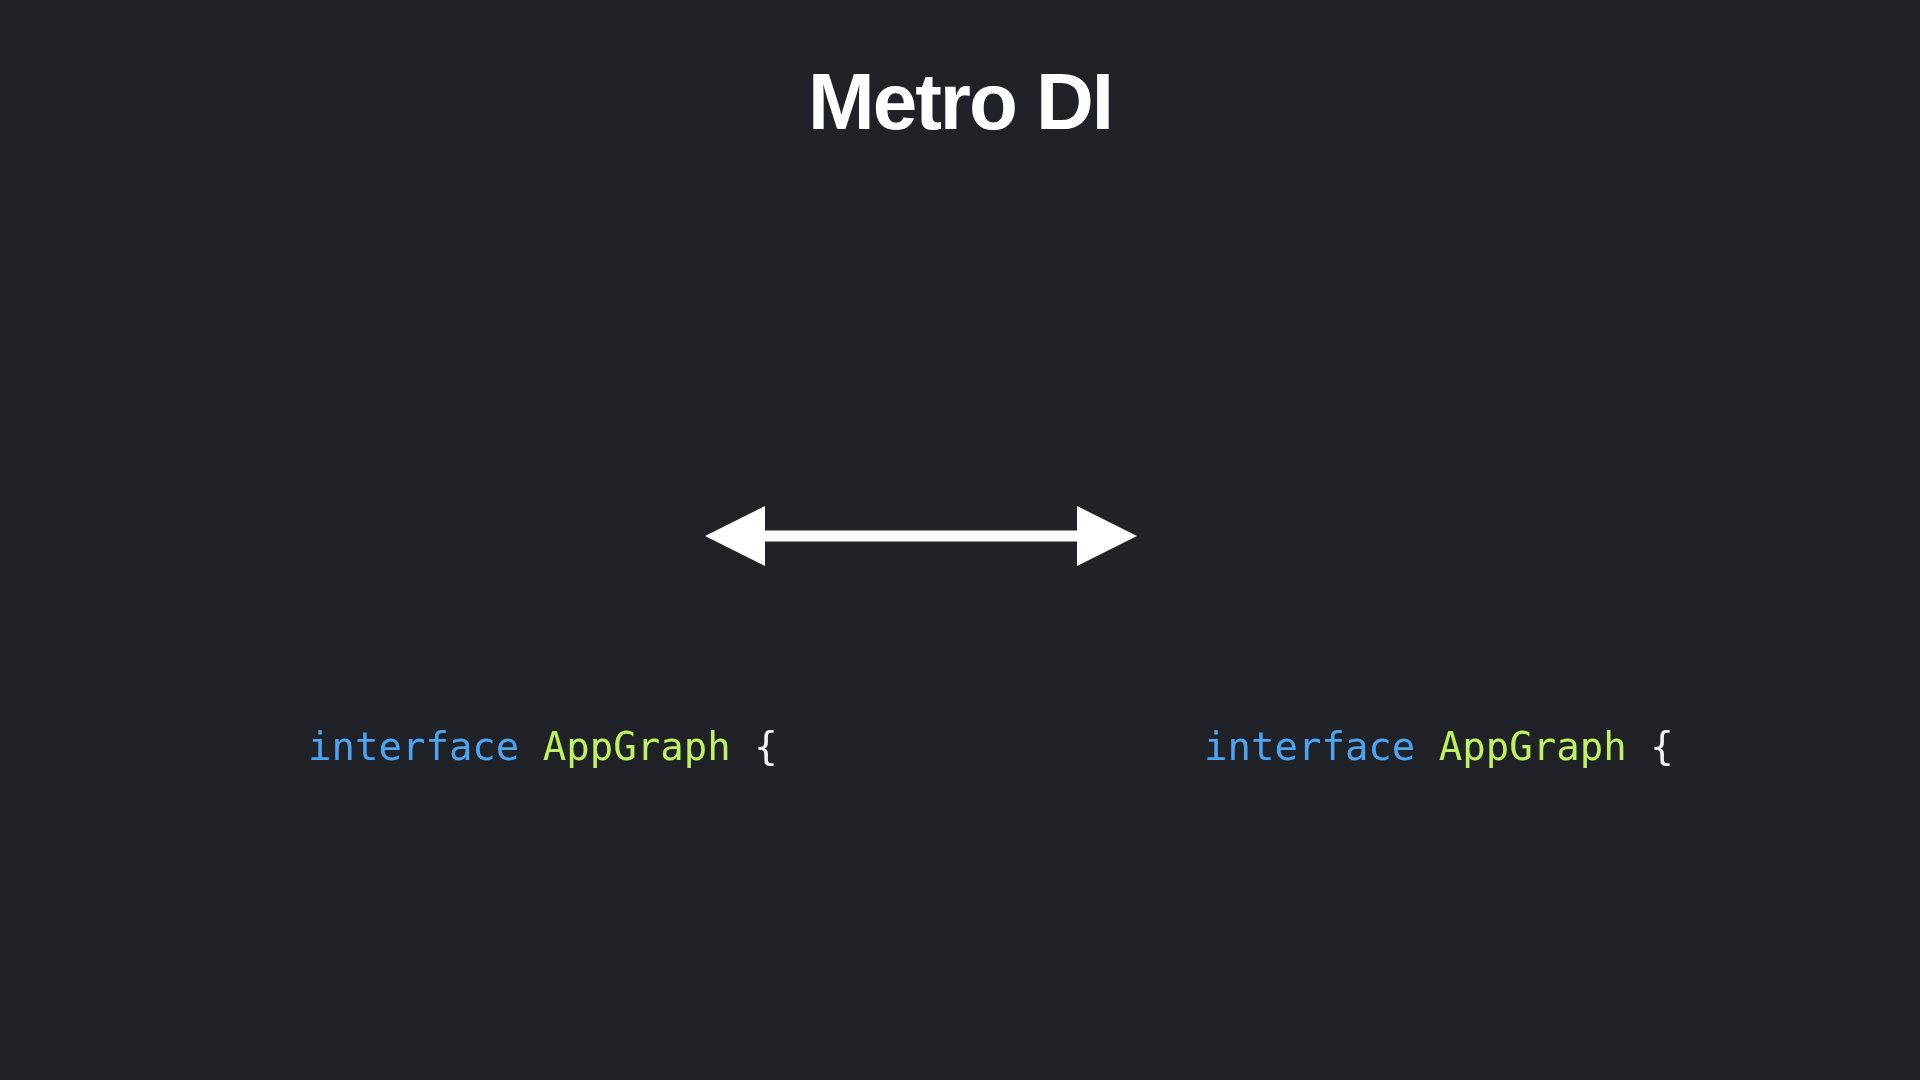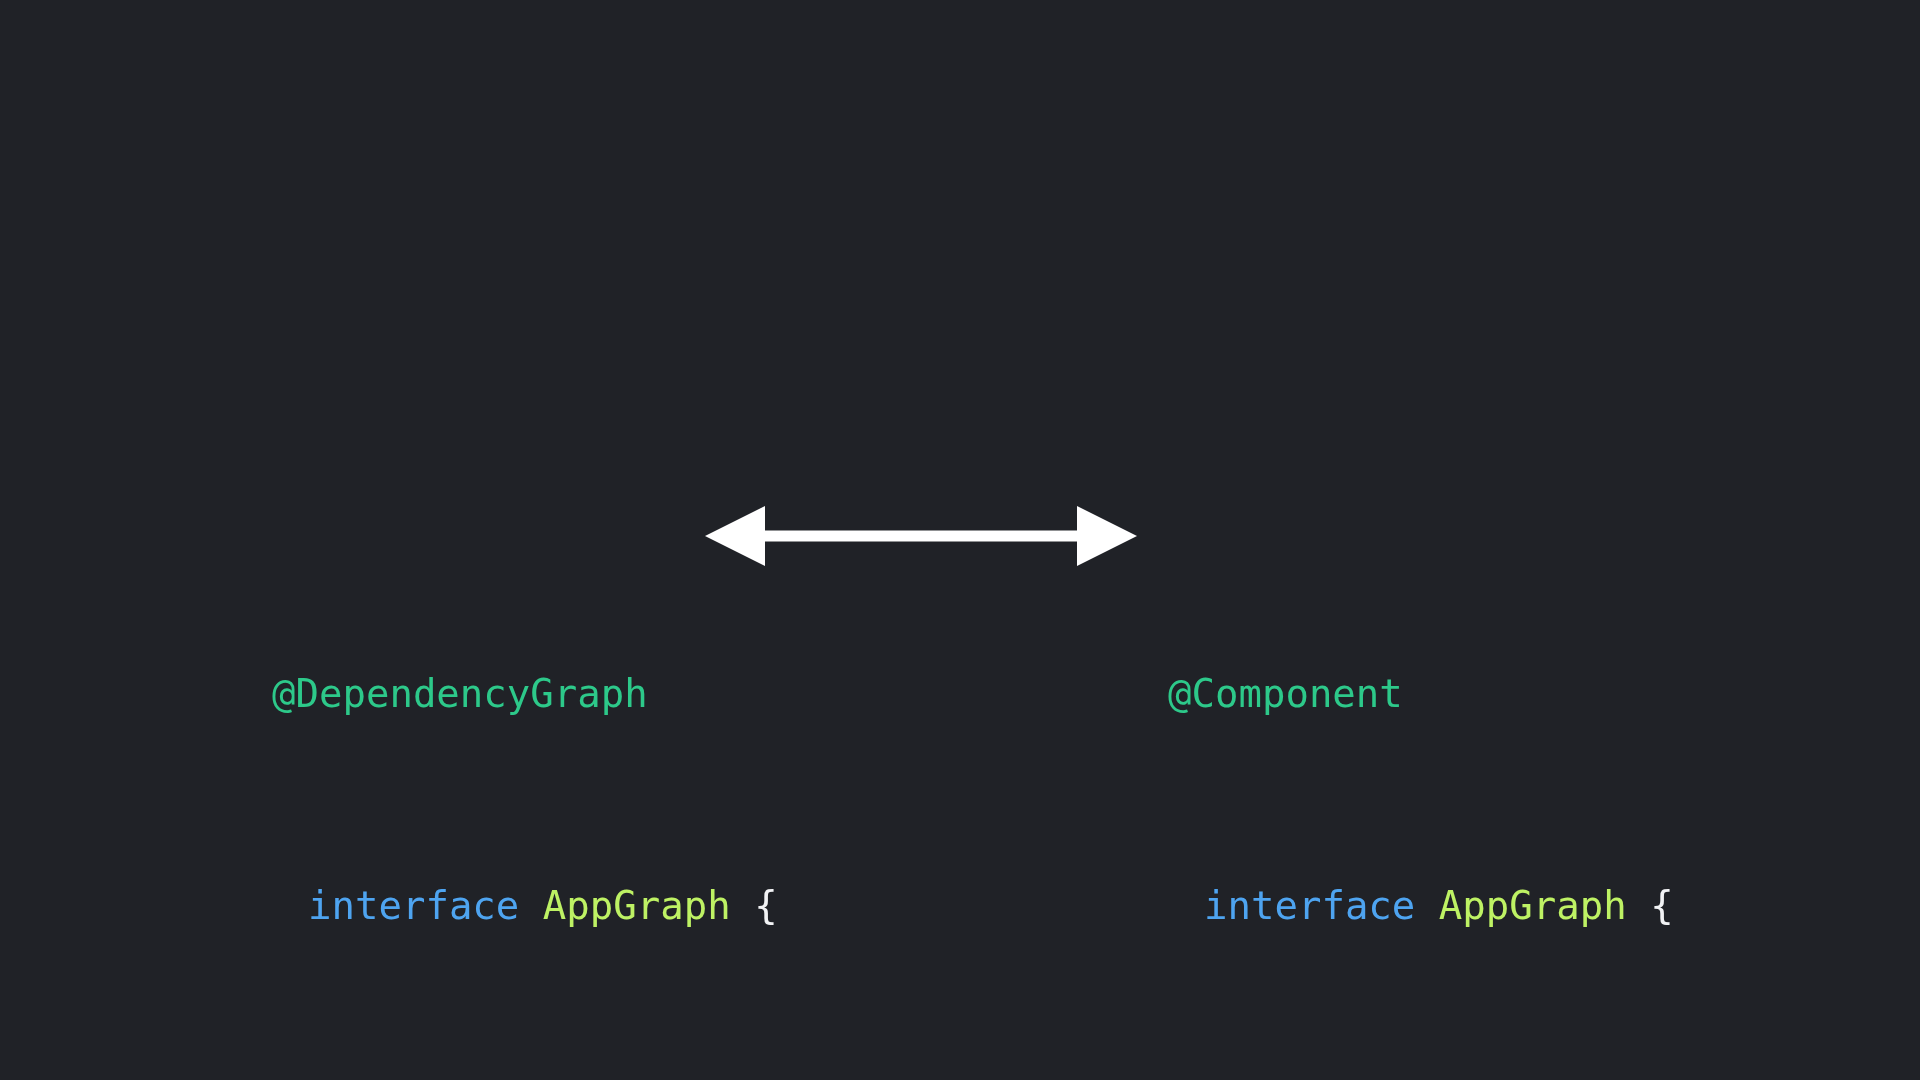--- a/index.html
+++ b/index.html
@@ -79,6 +79,7 @@
 
 <div class="slide" style="background: rgb(32, 34, 39);">
 
+  <div class="title">Metro DI</div>
 
   <div class="code-block code-left">
 

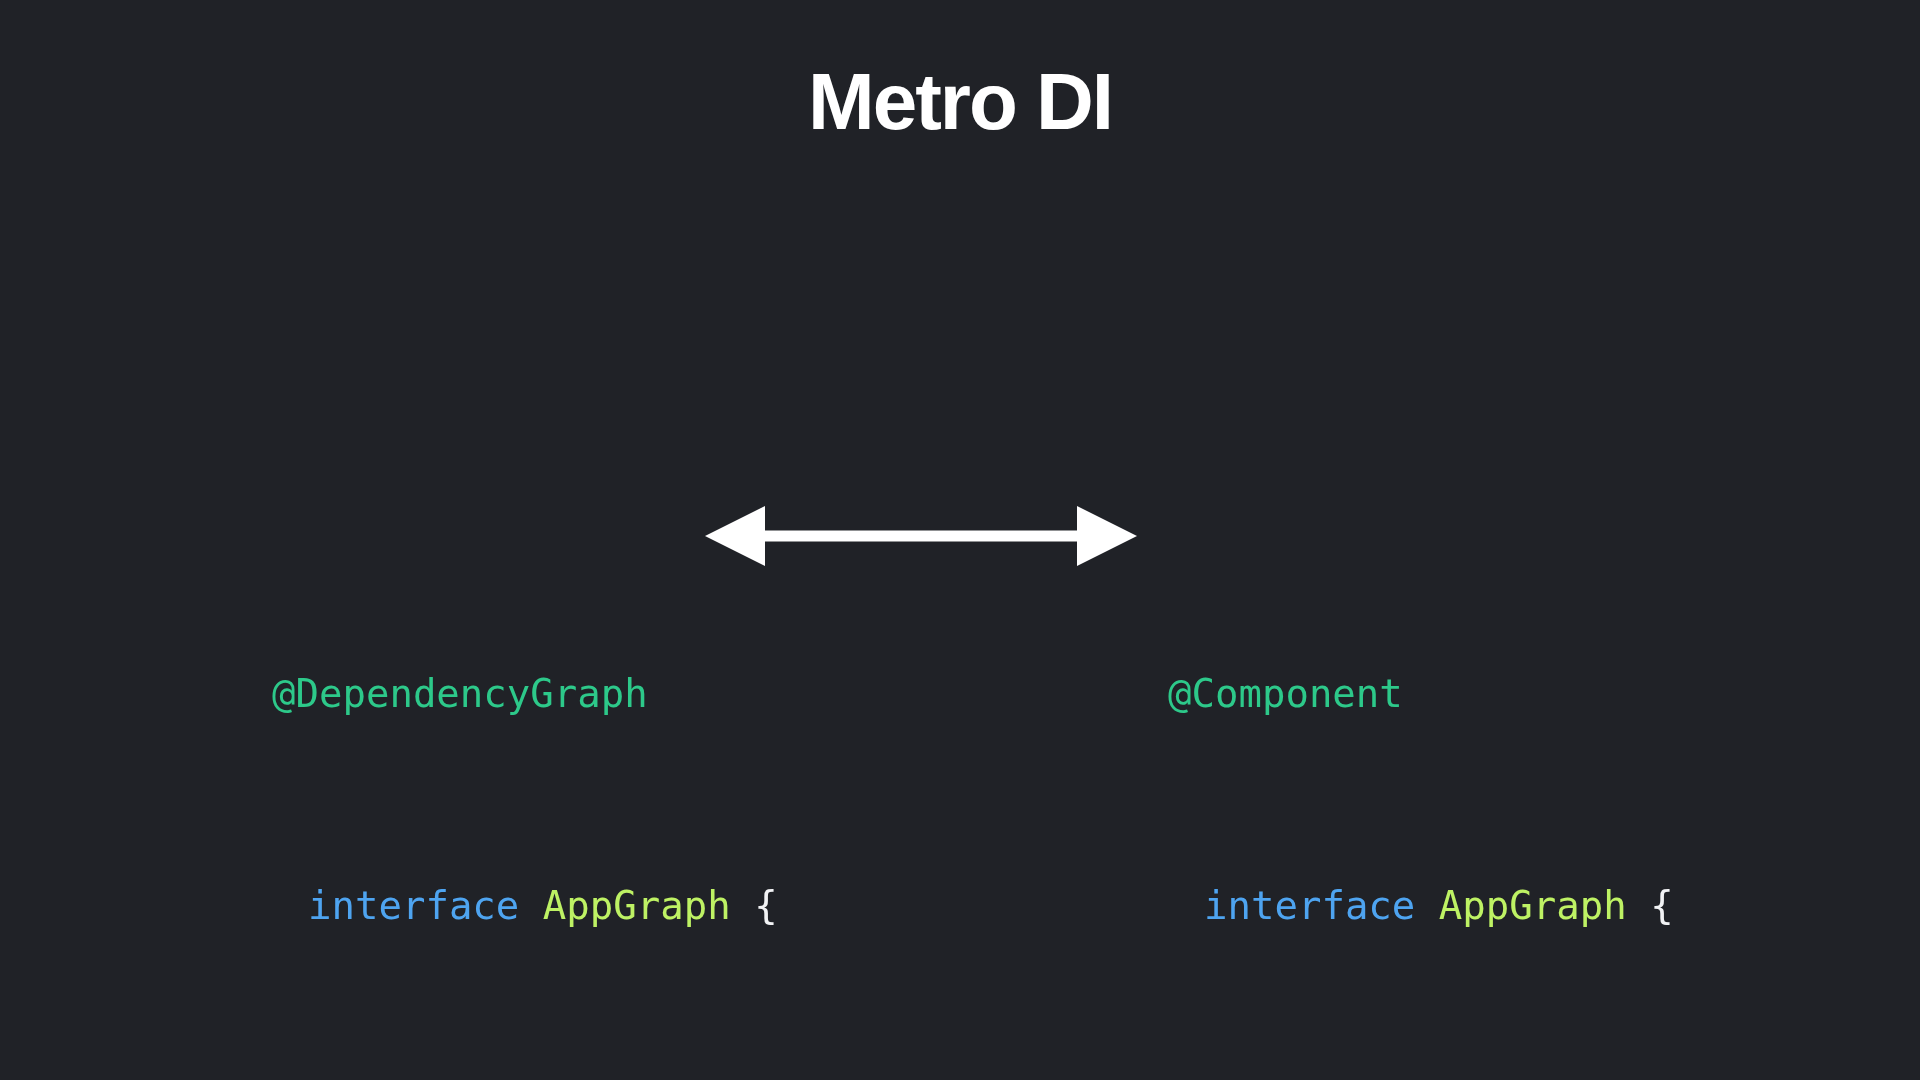--- a/index.html
+++ b/index.html
@@ -83,7 +83,6 @@
 
   <div class="code-block code-left">
 
-    <div class="code-line"><span class="tok-annotation">@DependencyGraph</span></div>
 
     <div class="code-line"><span class="tok-keyword">interface</span><span class="tok-plain"> </span><span class="tok-type">AppGraph</span><span class="tok-punct"> {</span></div>
 

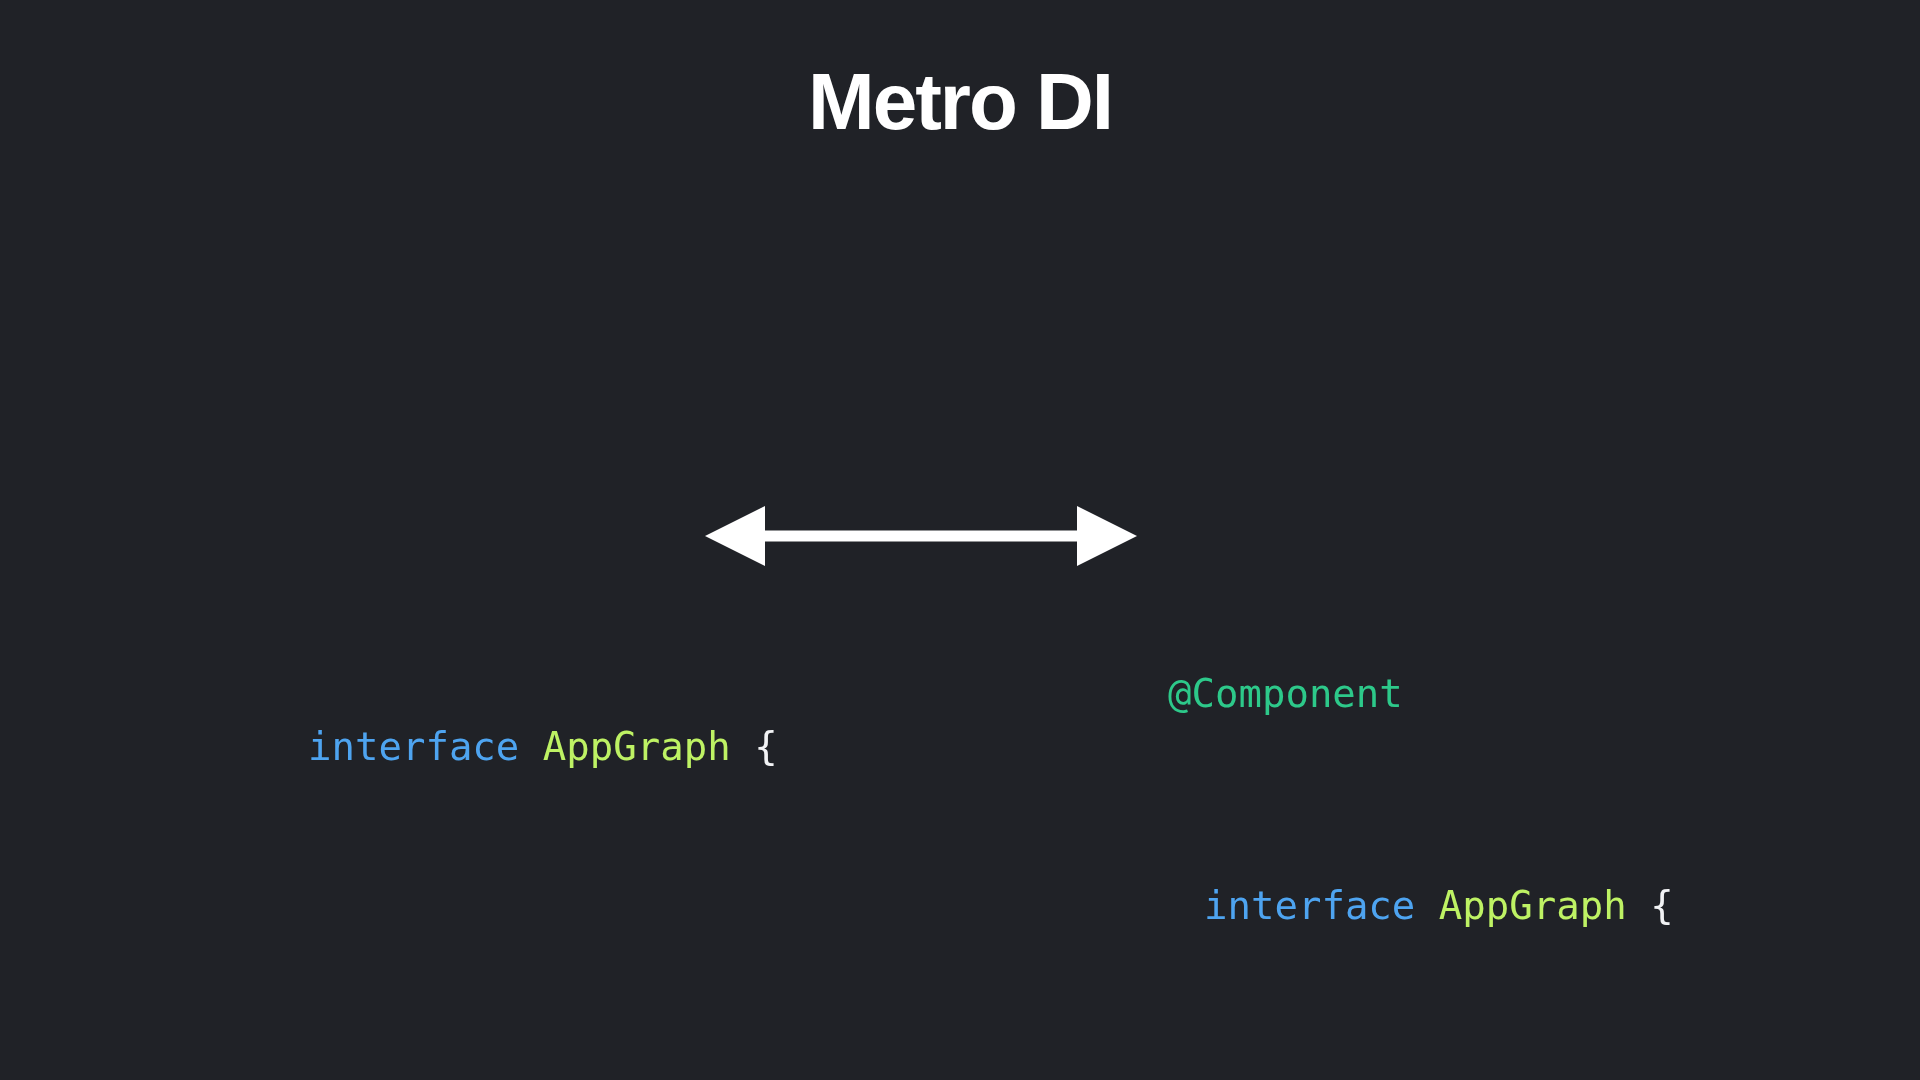--- a/index.html
+++ b/index.html
@@ -101,7 +101,6 @@
 
   <div class="code-block code-right">
 
-    <div class="code-line"><span class="tok-annotation">@Component</span></div>
 
     <div class="code-line"><span class="tok-keyword">interface</span><span class="tok-plain"> </span><span class="tok-type">AppGraph</span><span class="tok-punct"> {</span></div>
 

